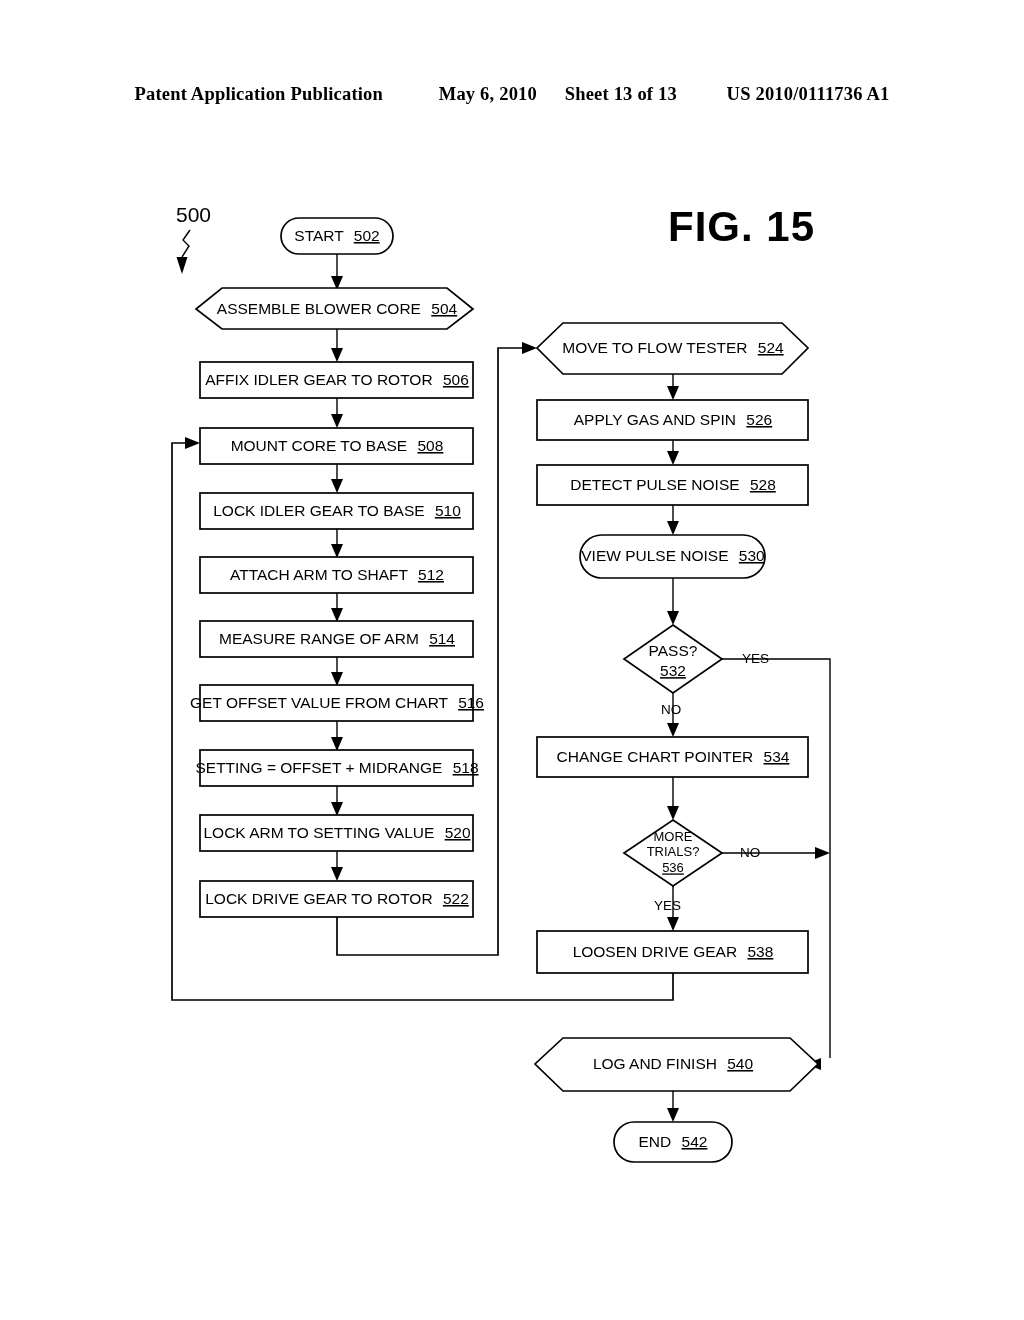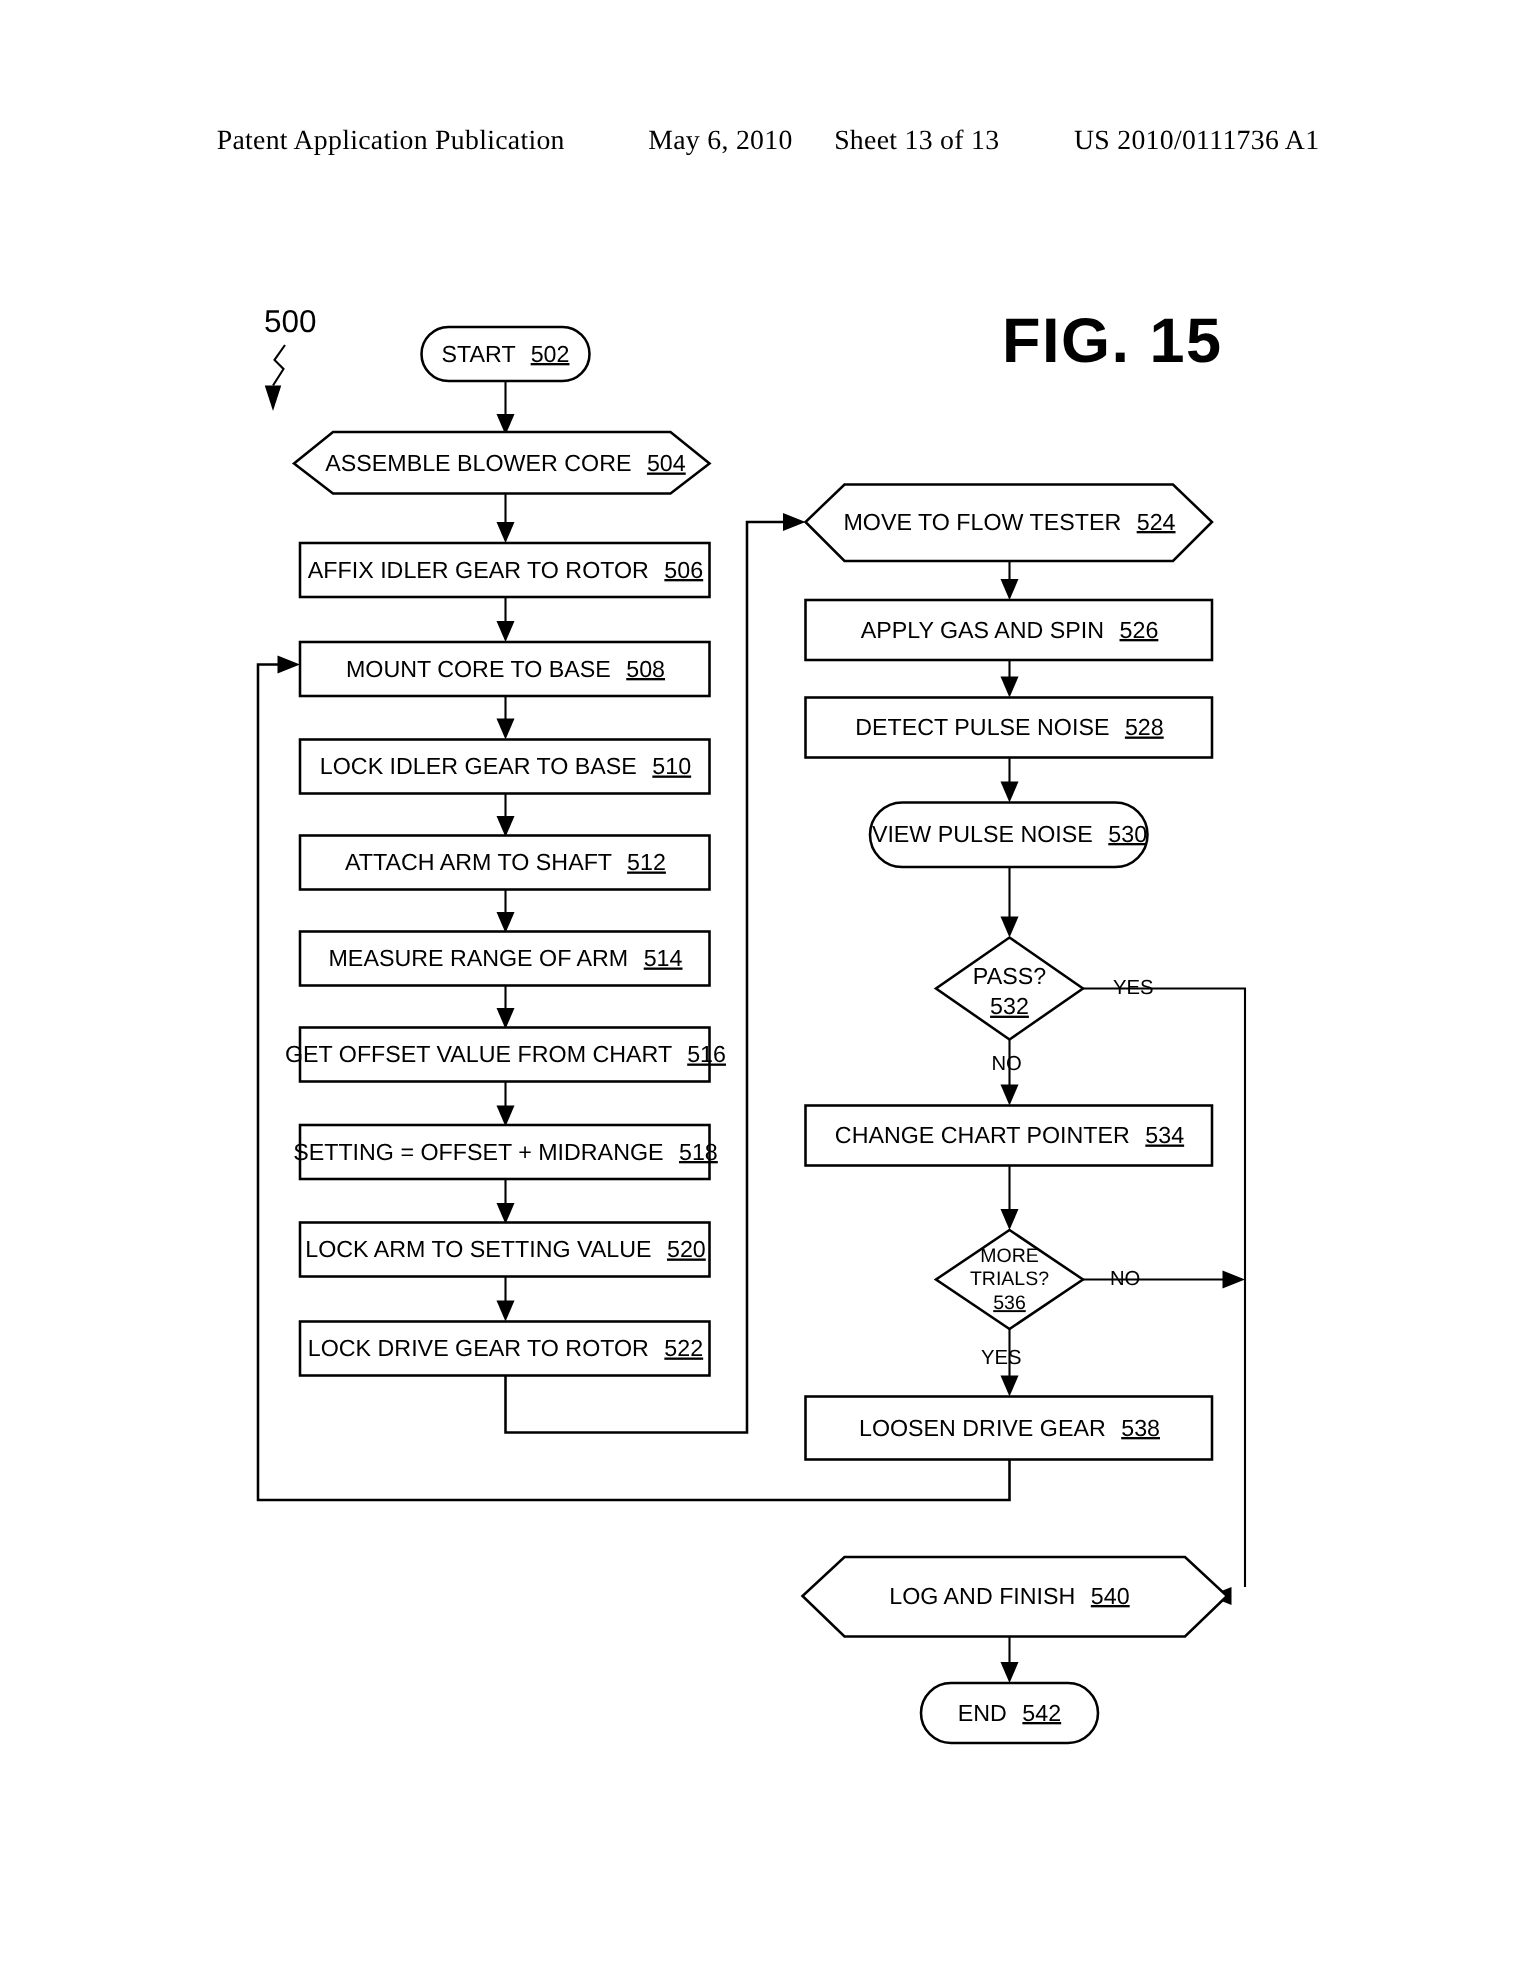--- a/index.html
+++ b/index.html
@@ -25,7 +25,7 @@
     width: 1024px;
     text-align: center;
     font-family: "Liberation Serif", serif;
-    font-weight: normal;
+    font-weight: bold;
     font-size: 18.5px;
     letter-spacing: 0.2px;
     white-space: nowrap;

